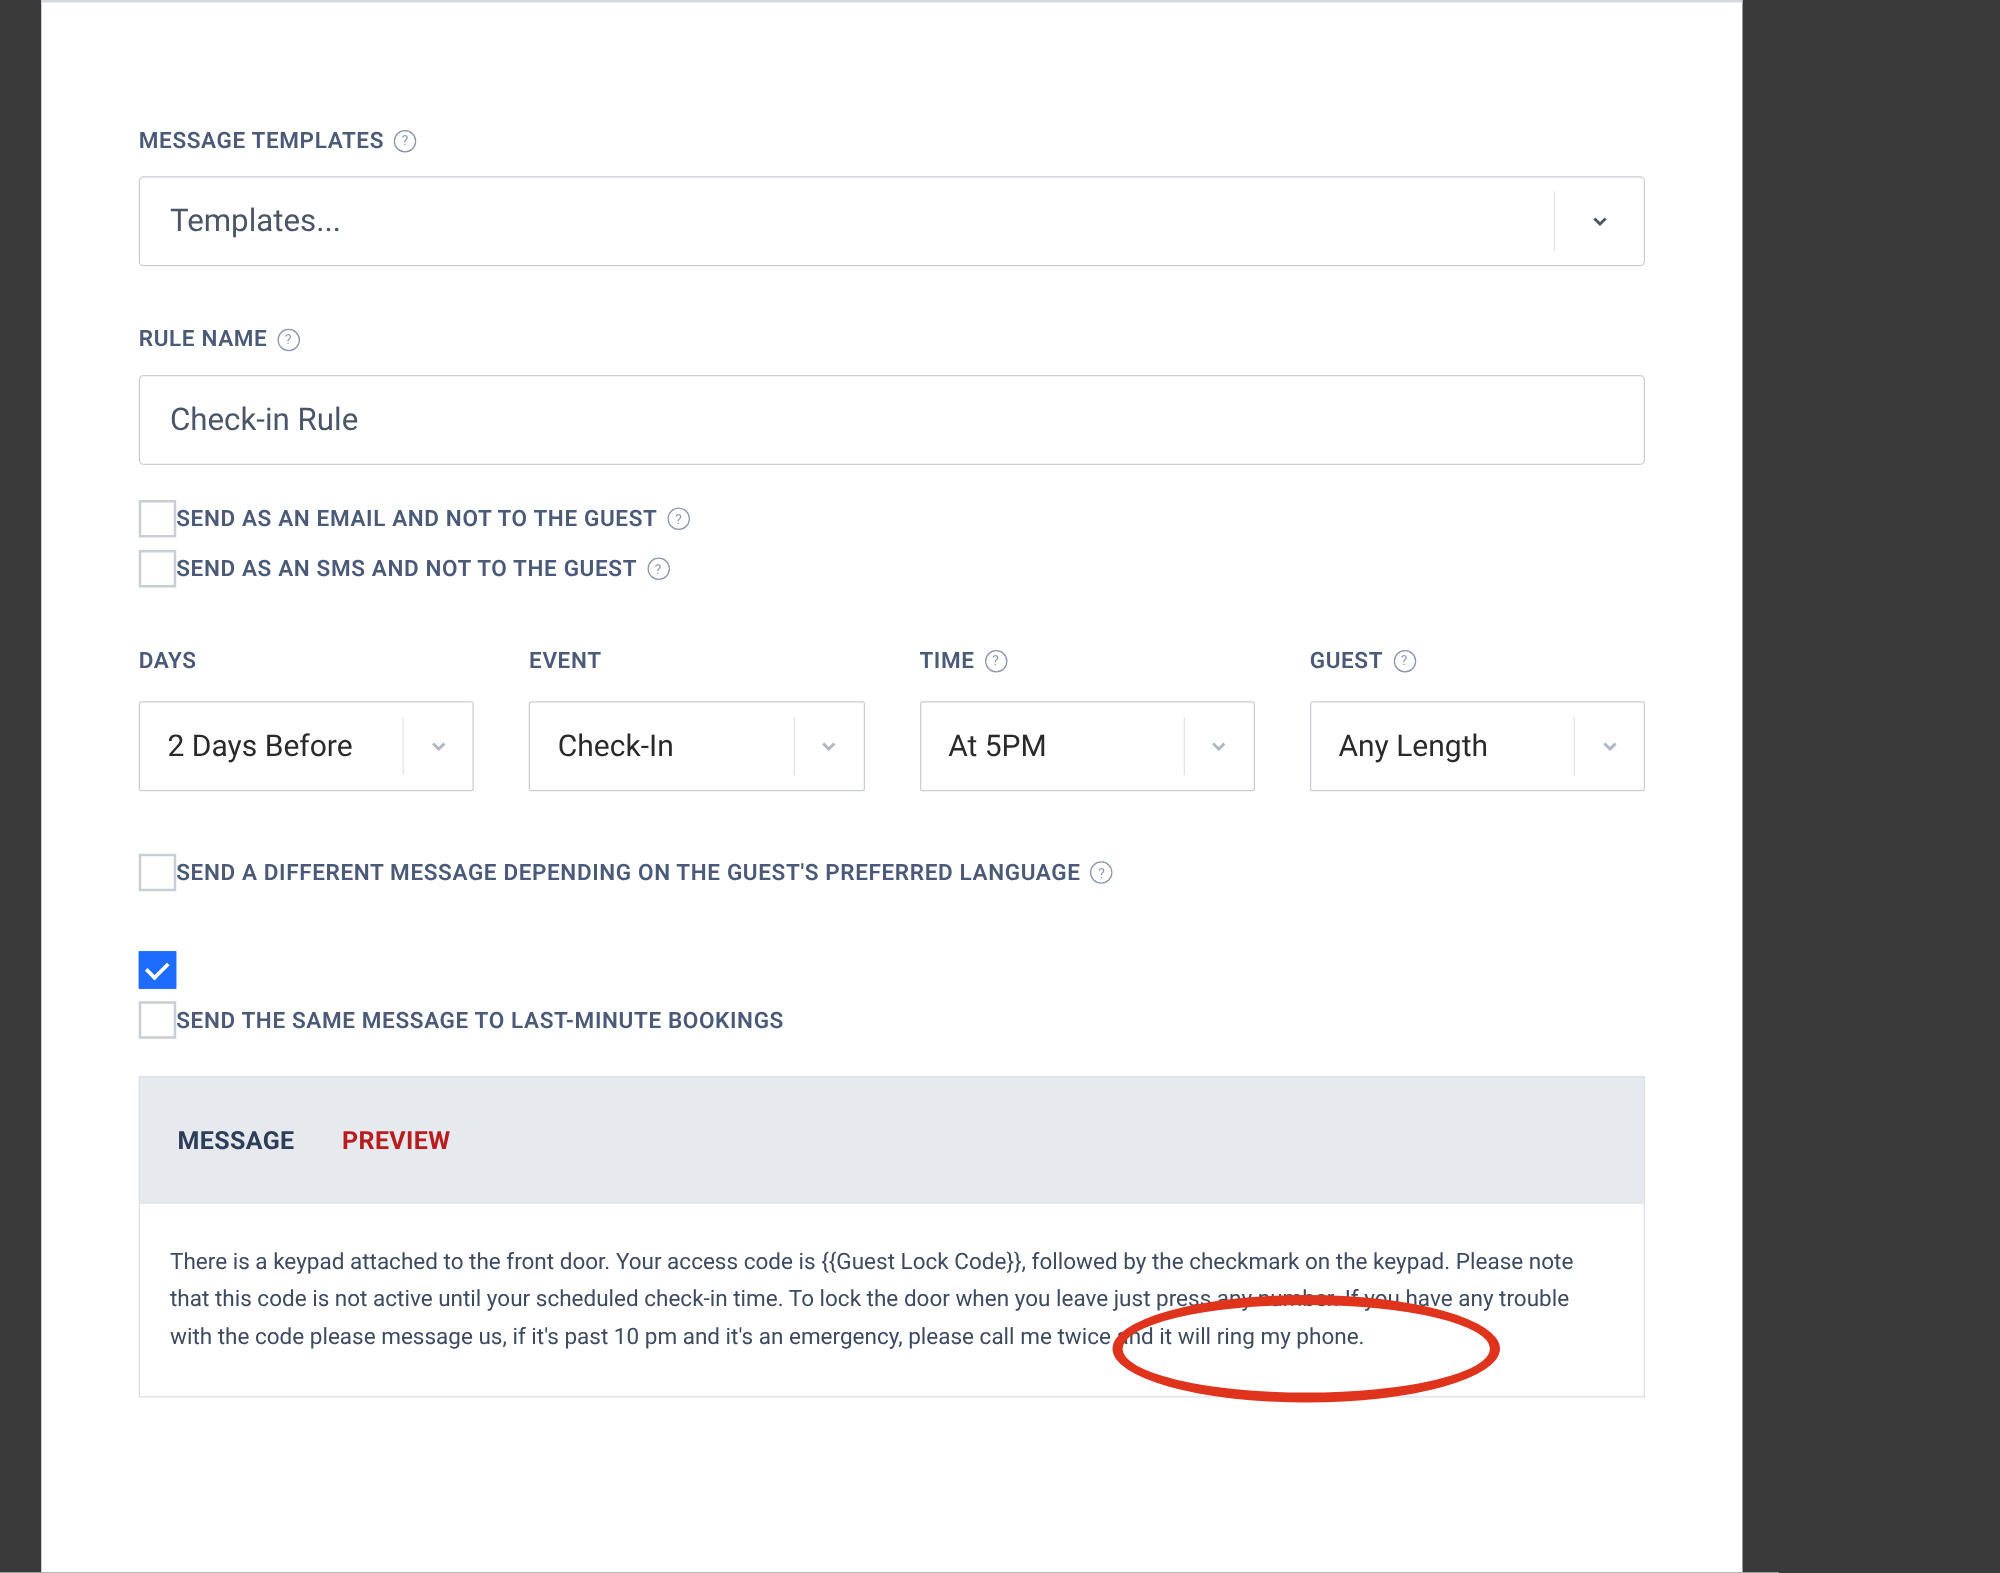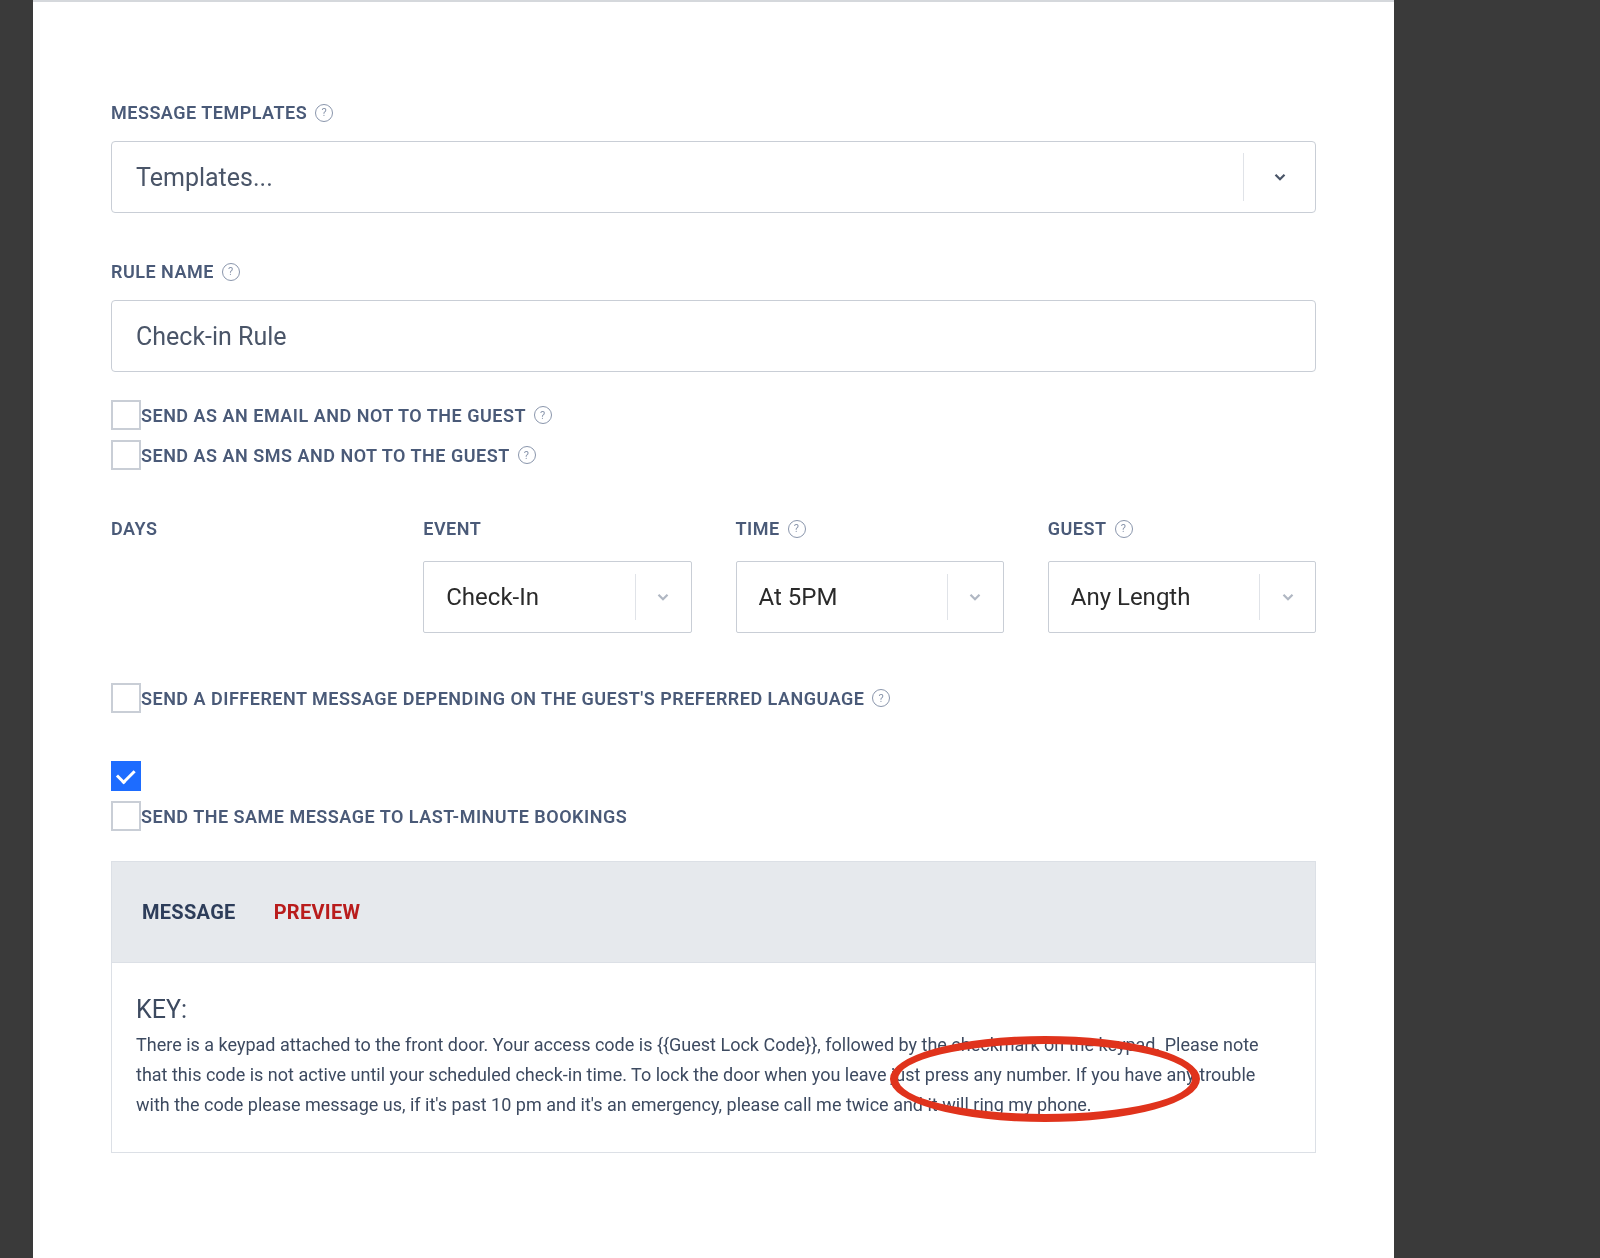--- a/index.html
+++ b/index.html
@@ -267,6 +267,14 @@
         <div class="field-label">
           <span>DAYS</span>
         </div>
+        <div class="small-select">
+          <span class="small-select-text">2 Days Before</span>
+          <div class="small-select-chevron">
+            <span class="chevron-down"><svg viewBox="0 0 24 24" fill="none" stroke="#b0b7c3" stroke-width="3">
+                  <polyline points="6 9 12 15 18 9"></polyline>
+                </svg></span>
+          </div>
+        </div>
       </div>
       <div class="dropdown-col">
         <div class="field-label">

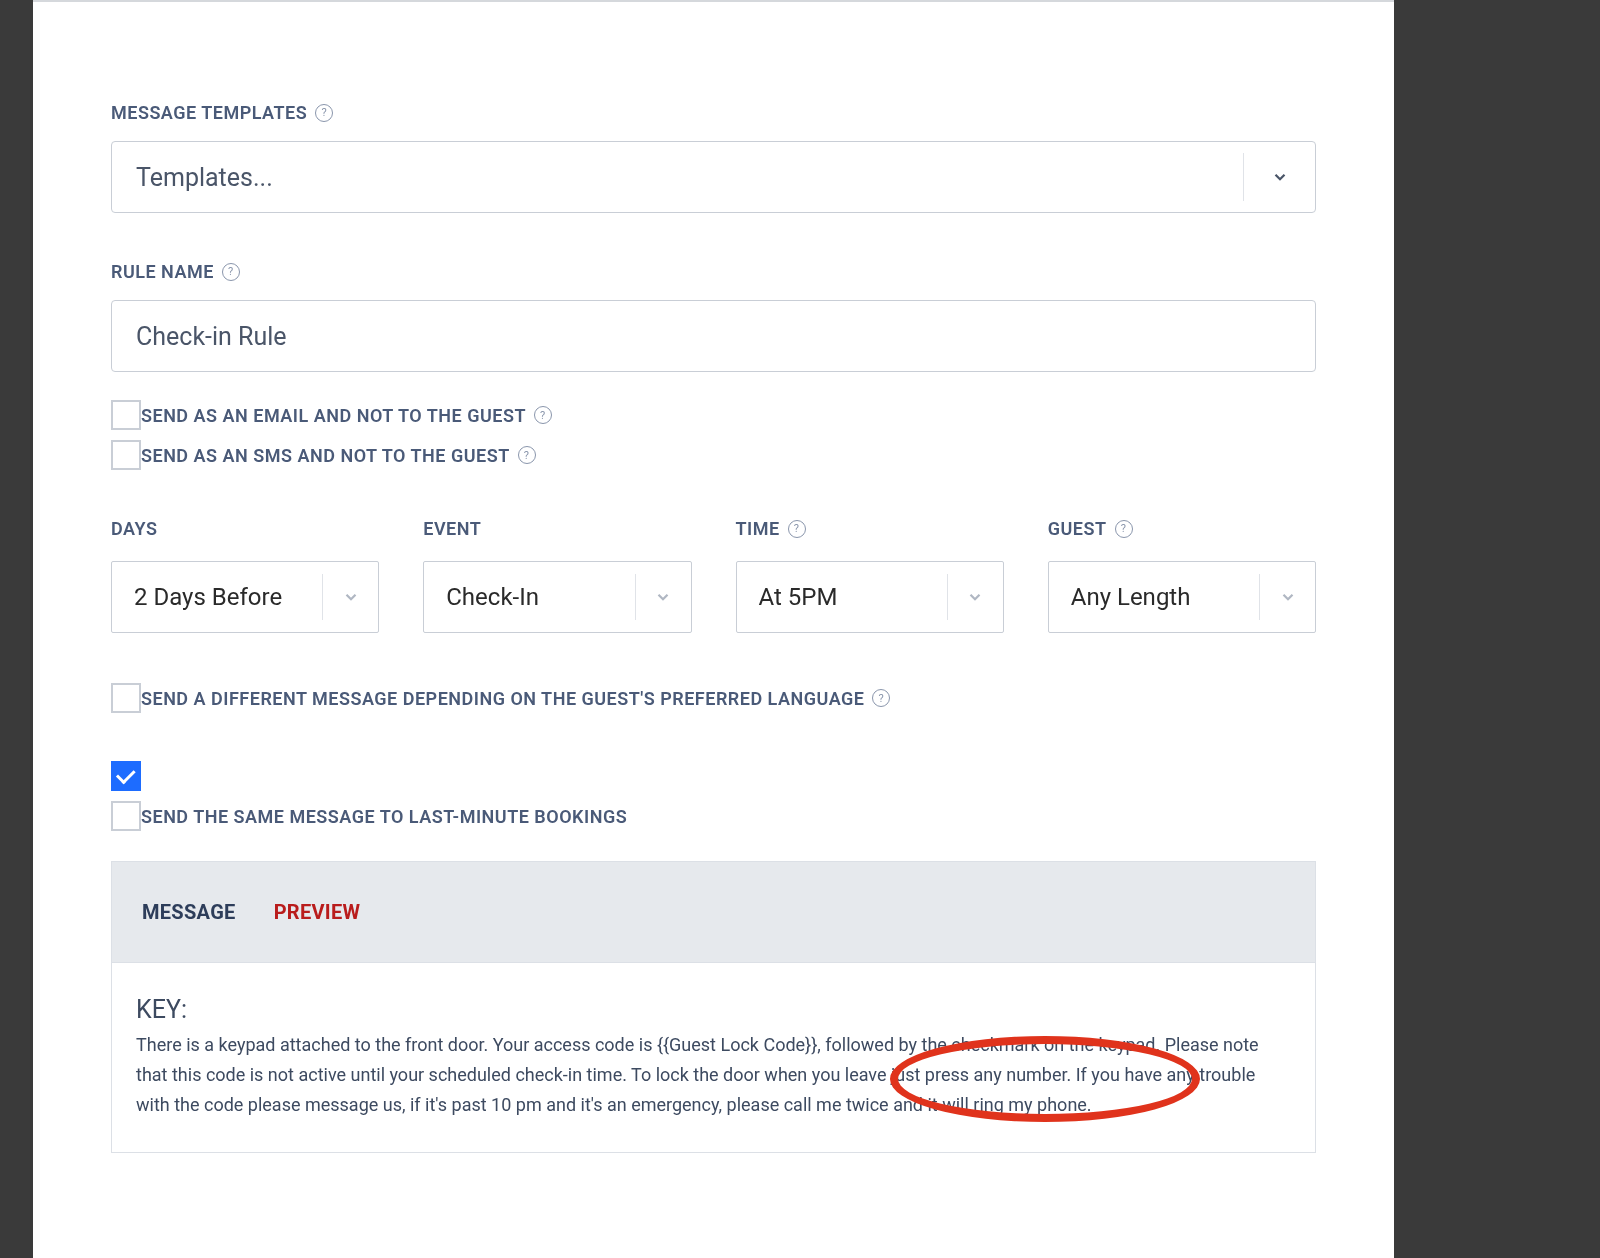--- a/index.html
+++ b/index.html
@@ -343,7 +343,6 @@
     </div>
 
     <div class="message-area">
-      <div class="message-key">KEY:</div>
       <div class="message-body">There is a keypad attached to the front door. Your access code is {{Guest Lock Code}}, followed by the checkmark on the keypad. Please note that this code is not active until your scheduled check-in time. To lock the door when you leave just press any number.  If you have any trouble with the code please message us, if it's past 10 pm and it's an emergency, please call me twice and it will ring my phone.</div>
     </div>
 

